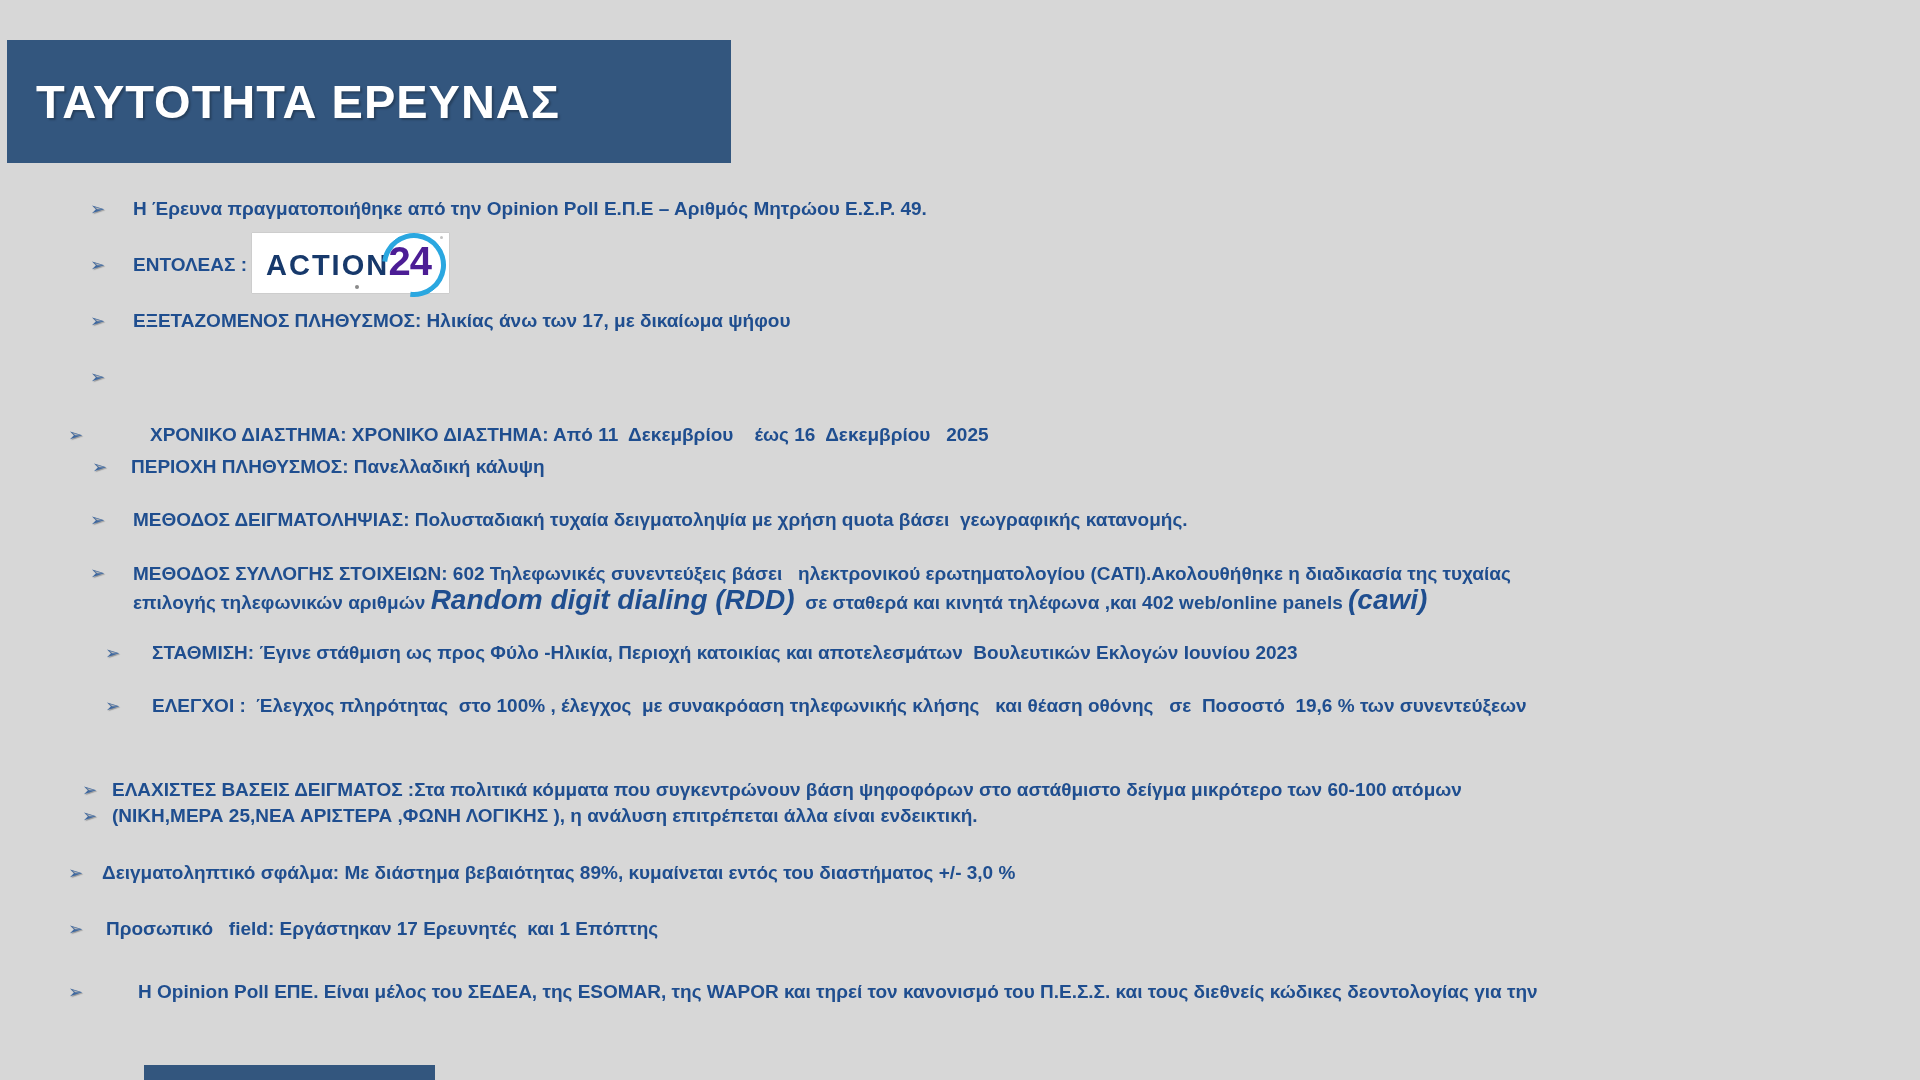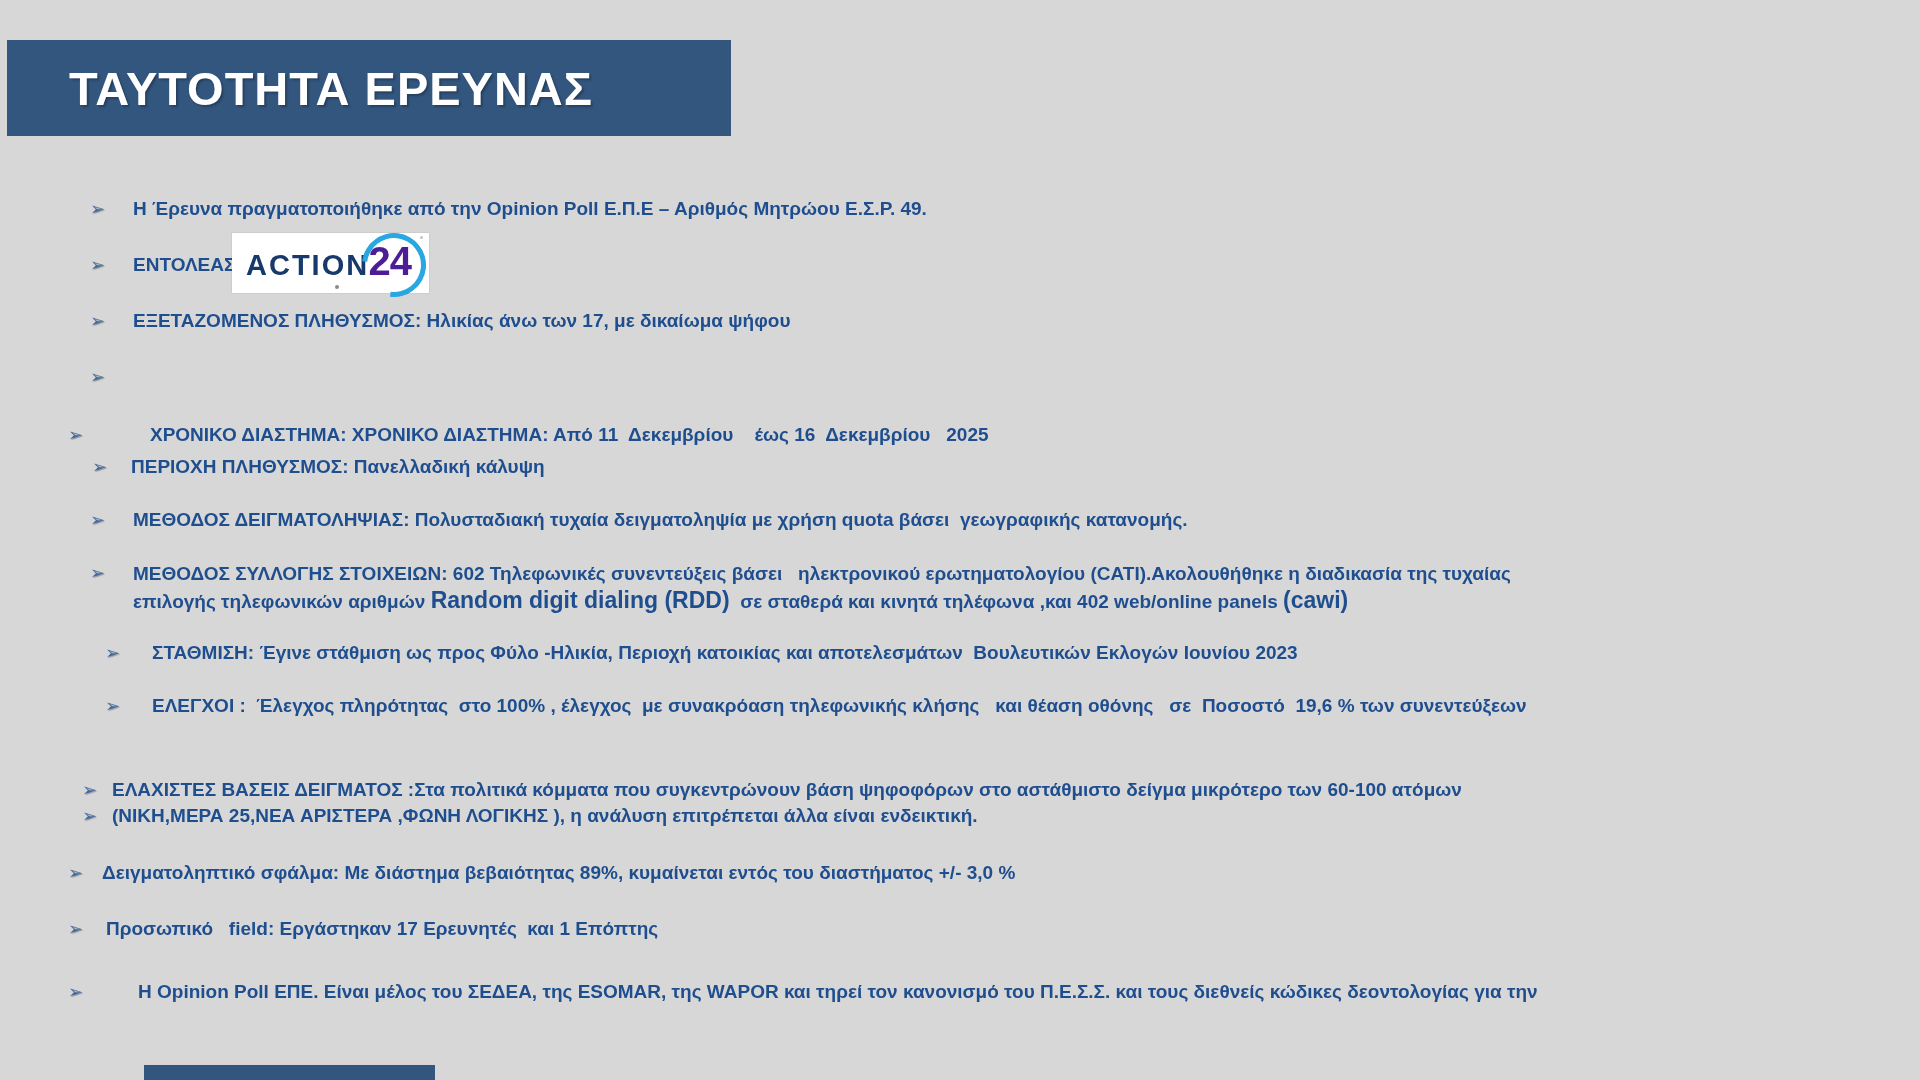--- a/index.html
+++ b/index.html
@@ -9,8 +9,8 @@
     font-family:"Liberation Sans","DejaVu Sans",sans-serif;
   }
   .banner{
-    position:absolute;left:7px;top:40px;width:724px;height:96px;
-    background:#33567E;display:flex;align-items:center;padding-left:62px;
+    position:absolute;left:7px;top:40px;width:724px;height:123px;
+    background:#33567E;display:flex;align-items:center;padding-left:29px;
     box-sizing:border-box;
   }
   .banner h1{

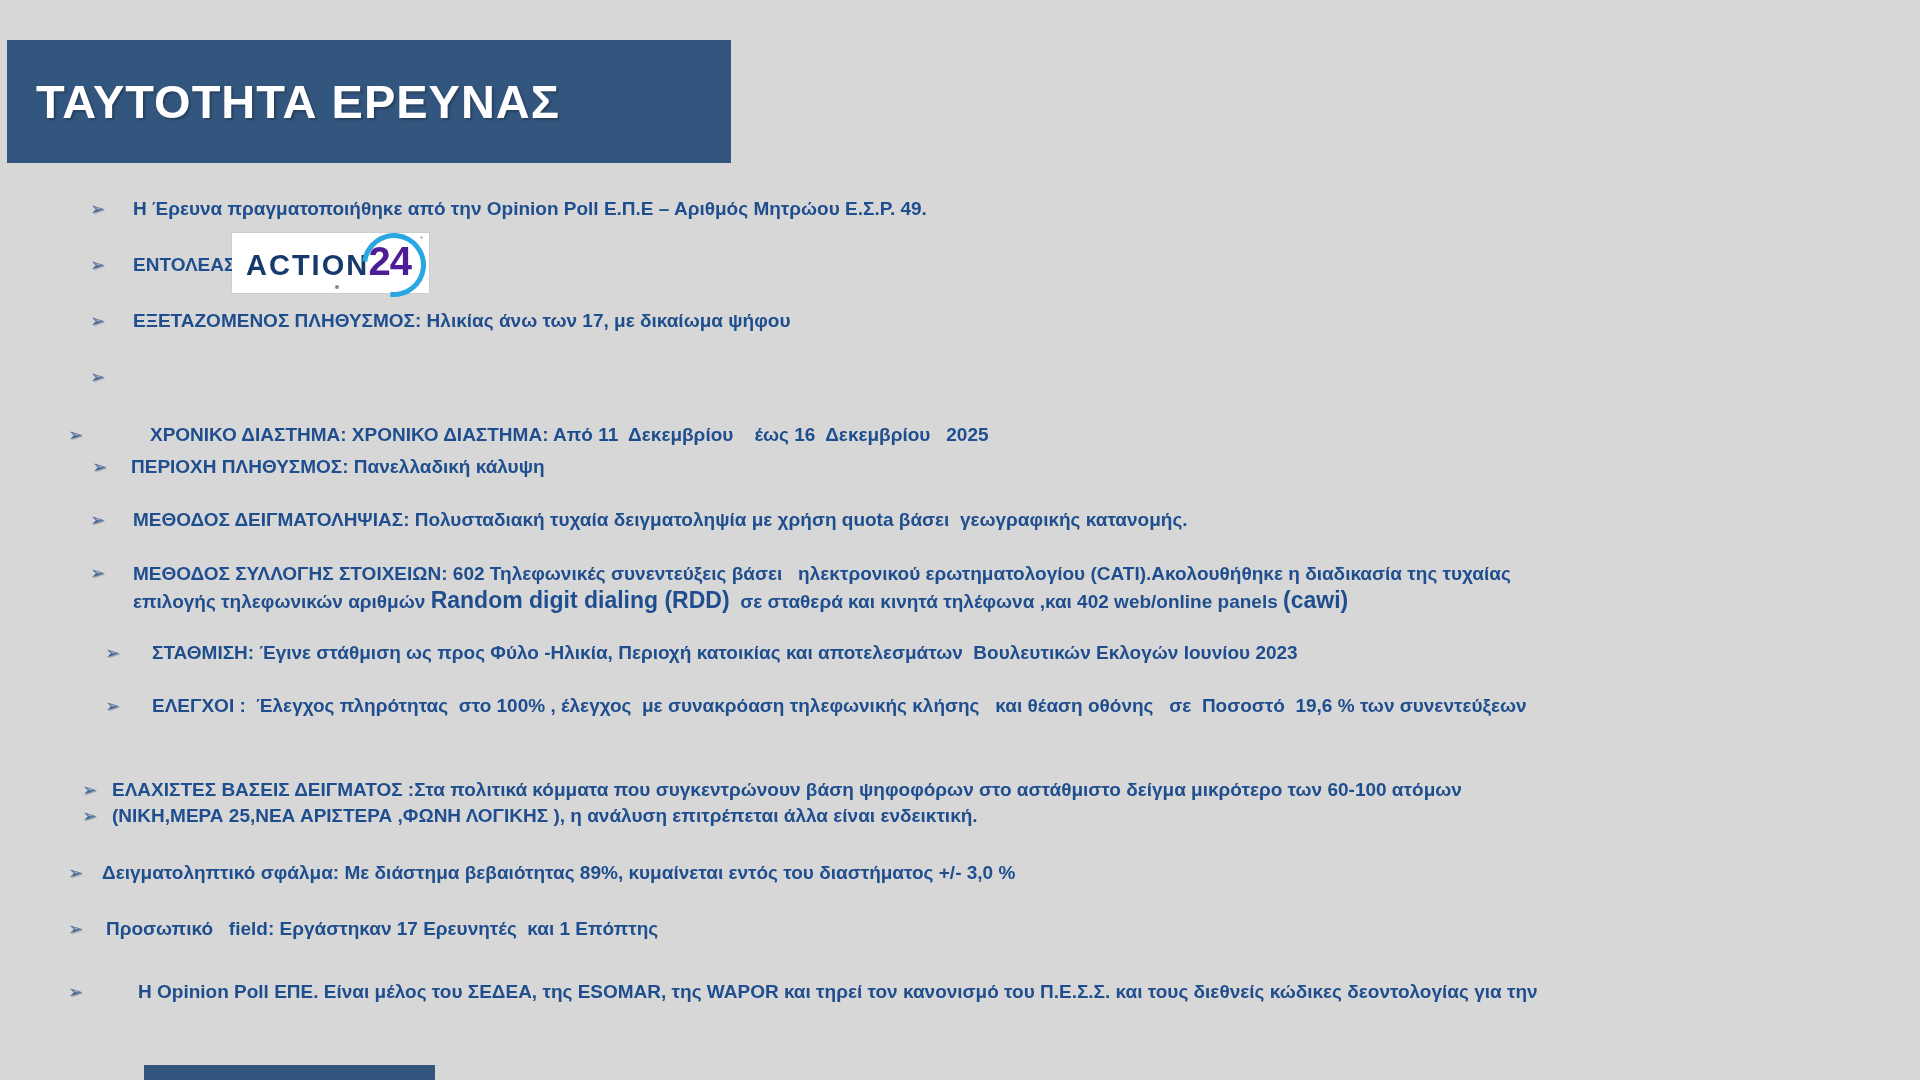--- a/index.html
+++ b/index.html
@@ -29,7 +29,7 @@
   .row .txt .ln{display:block;}
   .big{font-size:23px;line-height:26px;}
   .logo{
-    position:absolute;left:232px;top:233px;width:197px;height:60px;
+    position:absolute;left:252px;top:233px;width:197px;height:60px;
     background:#ffffff;box-shadow:0 0 1px rgba(0,0,0,0.25);
   }
   .logo .brand{

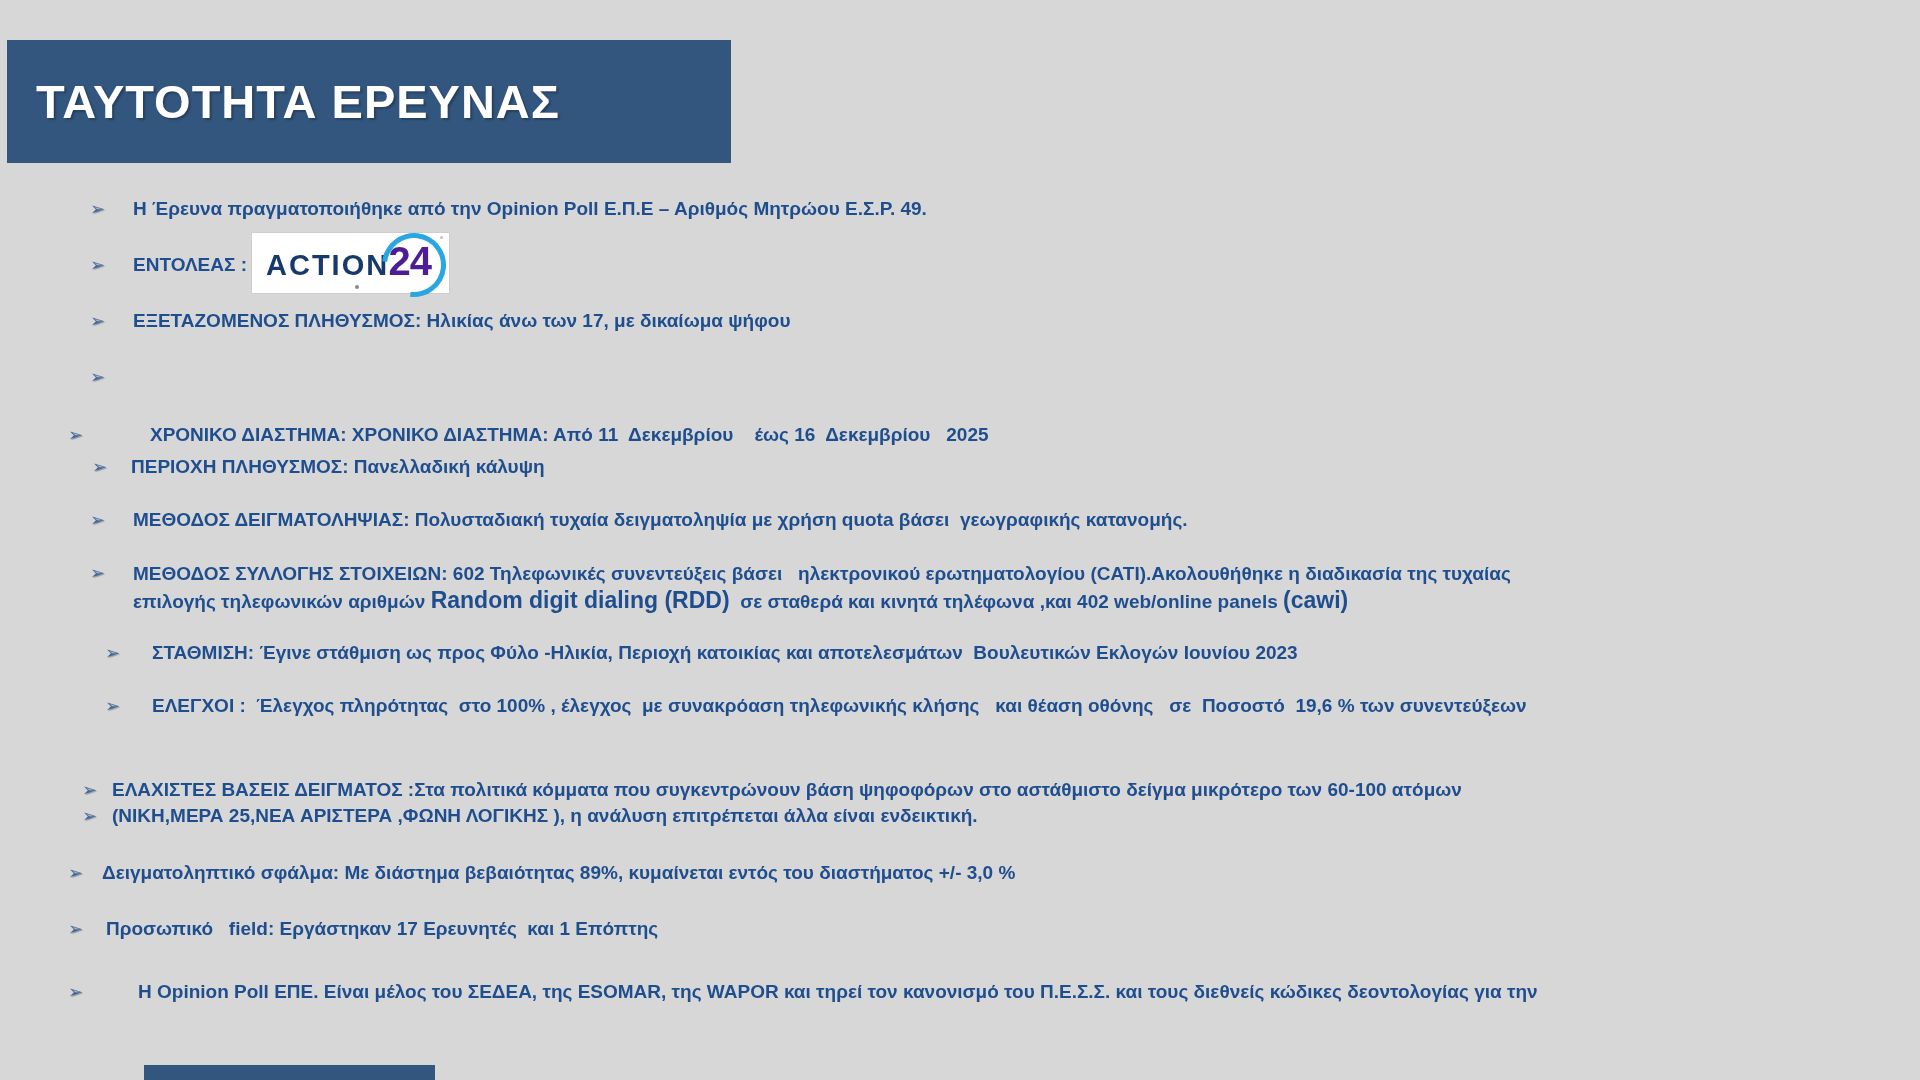--- a/index.html
+++ b/index.html
@@ -27,7 +27,7 @@
   }
   .row .txt{white-space:pre-wrap;}
   .row .txt .ln{display:block;}
-  .big{font-size:23px;line-height:26px;}
+  .big{font-size:28px;line-height:26px;font-style:italic;}
   .logo{
     position:absolute;left:252px;top:233px;width:197px;height:60px;
     background:#ffffff;box-shadow:0 0 1px rgba(0,0,0,0.25);

